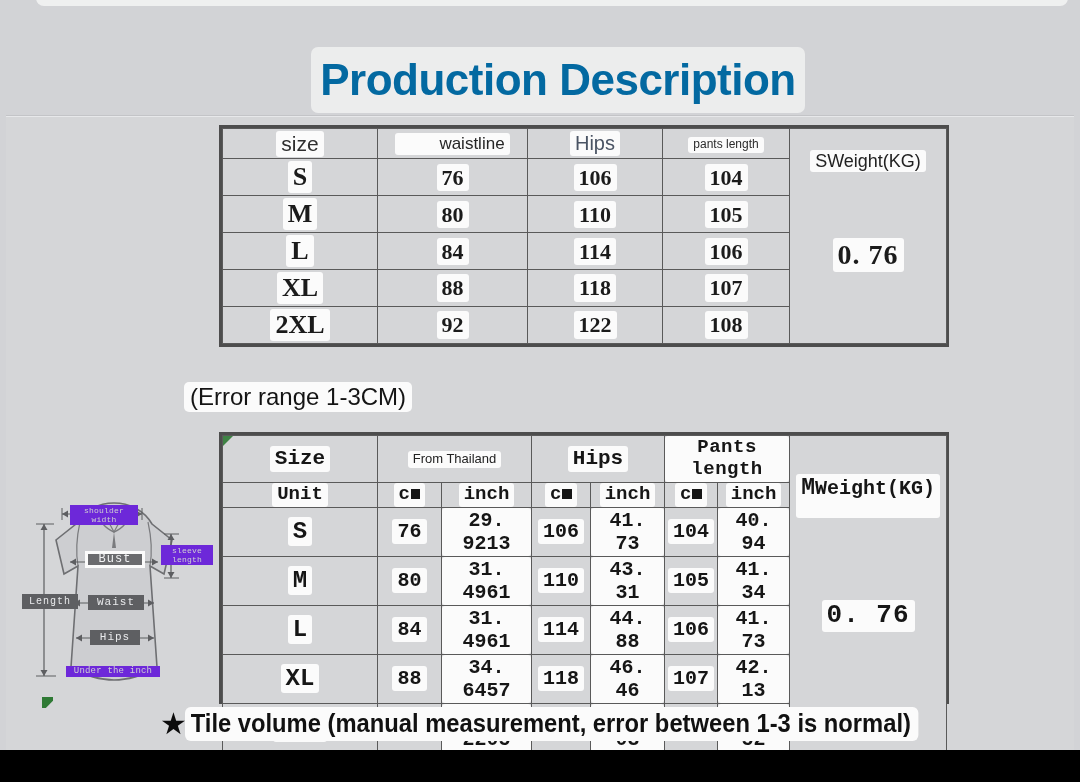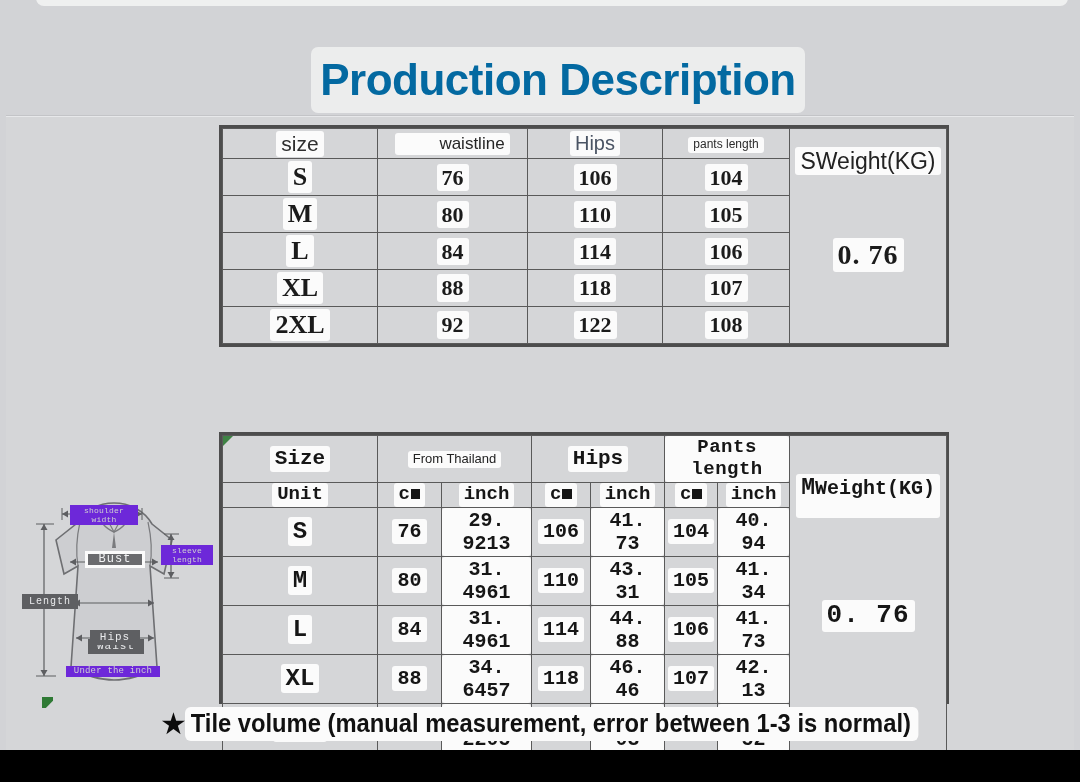--- a/index.html
+++ b/index.html
@@ -137,7 +137,7 @@
     font-family: "Liberation Sans", sans-serif;
   }
   .t1-hdr-weight {
-    font-size: 23px; color: #222; font-weight: 400;
+    font-size: 18px; color: #222; font-weight: 400;
     font-family: "Liberation Sans", sans-serif;
   }
   .t1-size-cell {

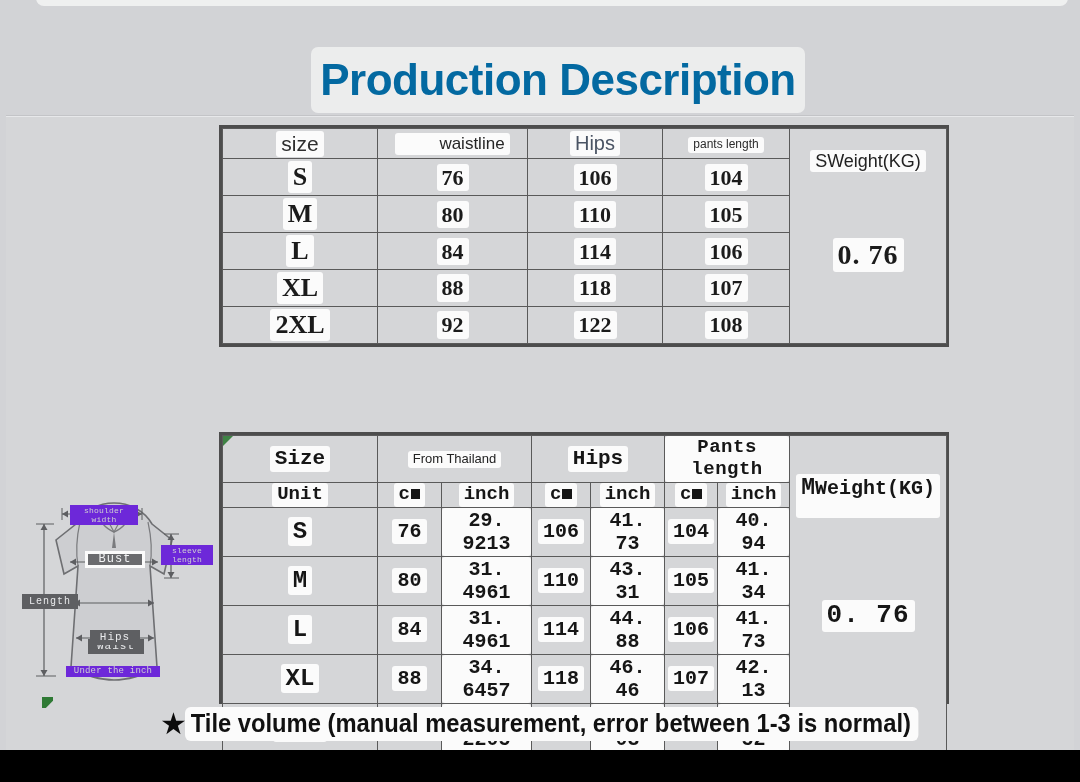--- a/index.html
+++ b/index.html
@@ -414,6 +414,7 @@
   </div>
 
   <div class="note-row">
+    <span class="note-err">(Error range 1-3CM)</span>
   </div>
 
   <div class="table2">

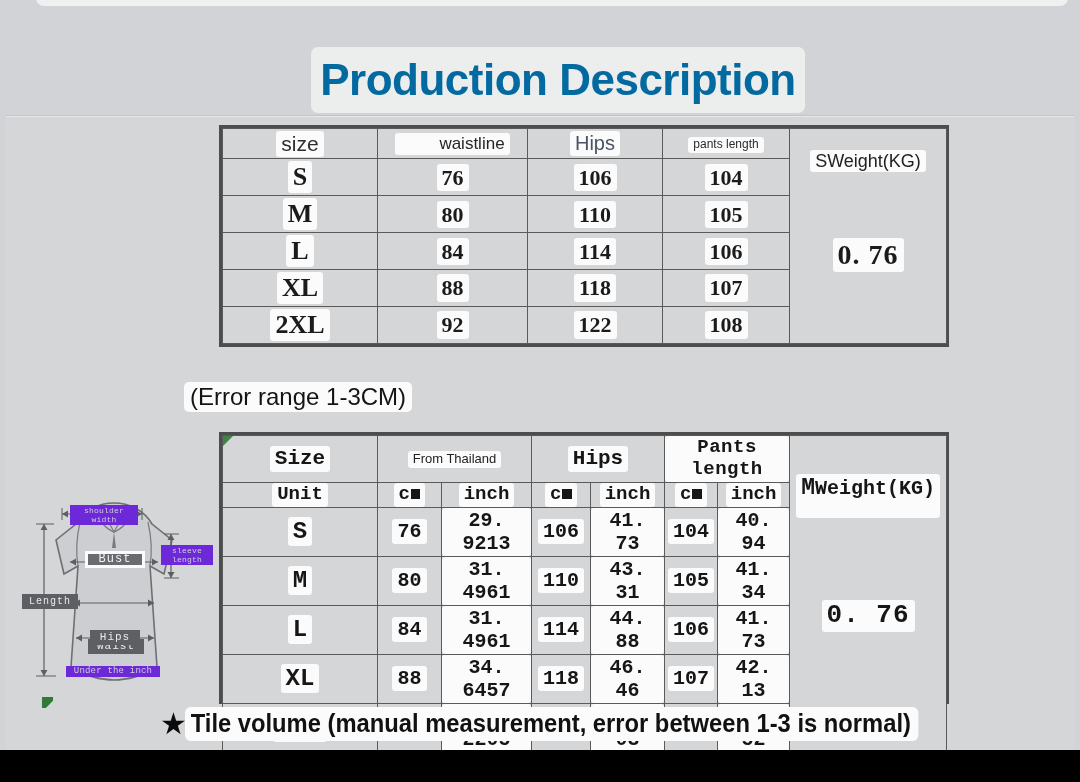--- a/index.html
+++ b/index.html
@@ -580,7 +580,7 @@
     </div>
 
     <div class="dlabel bust" style="left:74px; top:92px; width:48px;">Bust</div>
-    <div class="dlabel strong" style="left:74px; top:133px; width:50px;margin-top:44px;">Waist</div>
+    <div class="dlabel strong" style="left:74px; top:133px; width:50px;">Waist</div>
     <div class="dlabel strong" style="left:76px; top:168px; width:44px;">Hips</div>
     <div class="dlabel strong" style="left:8px; top:132px; width:50px; font-size:10px;">Length</div>
     <div class="dlabel" style="left:52px; top:204px; width:88px; font-size:9px;">Under the inch</div>

